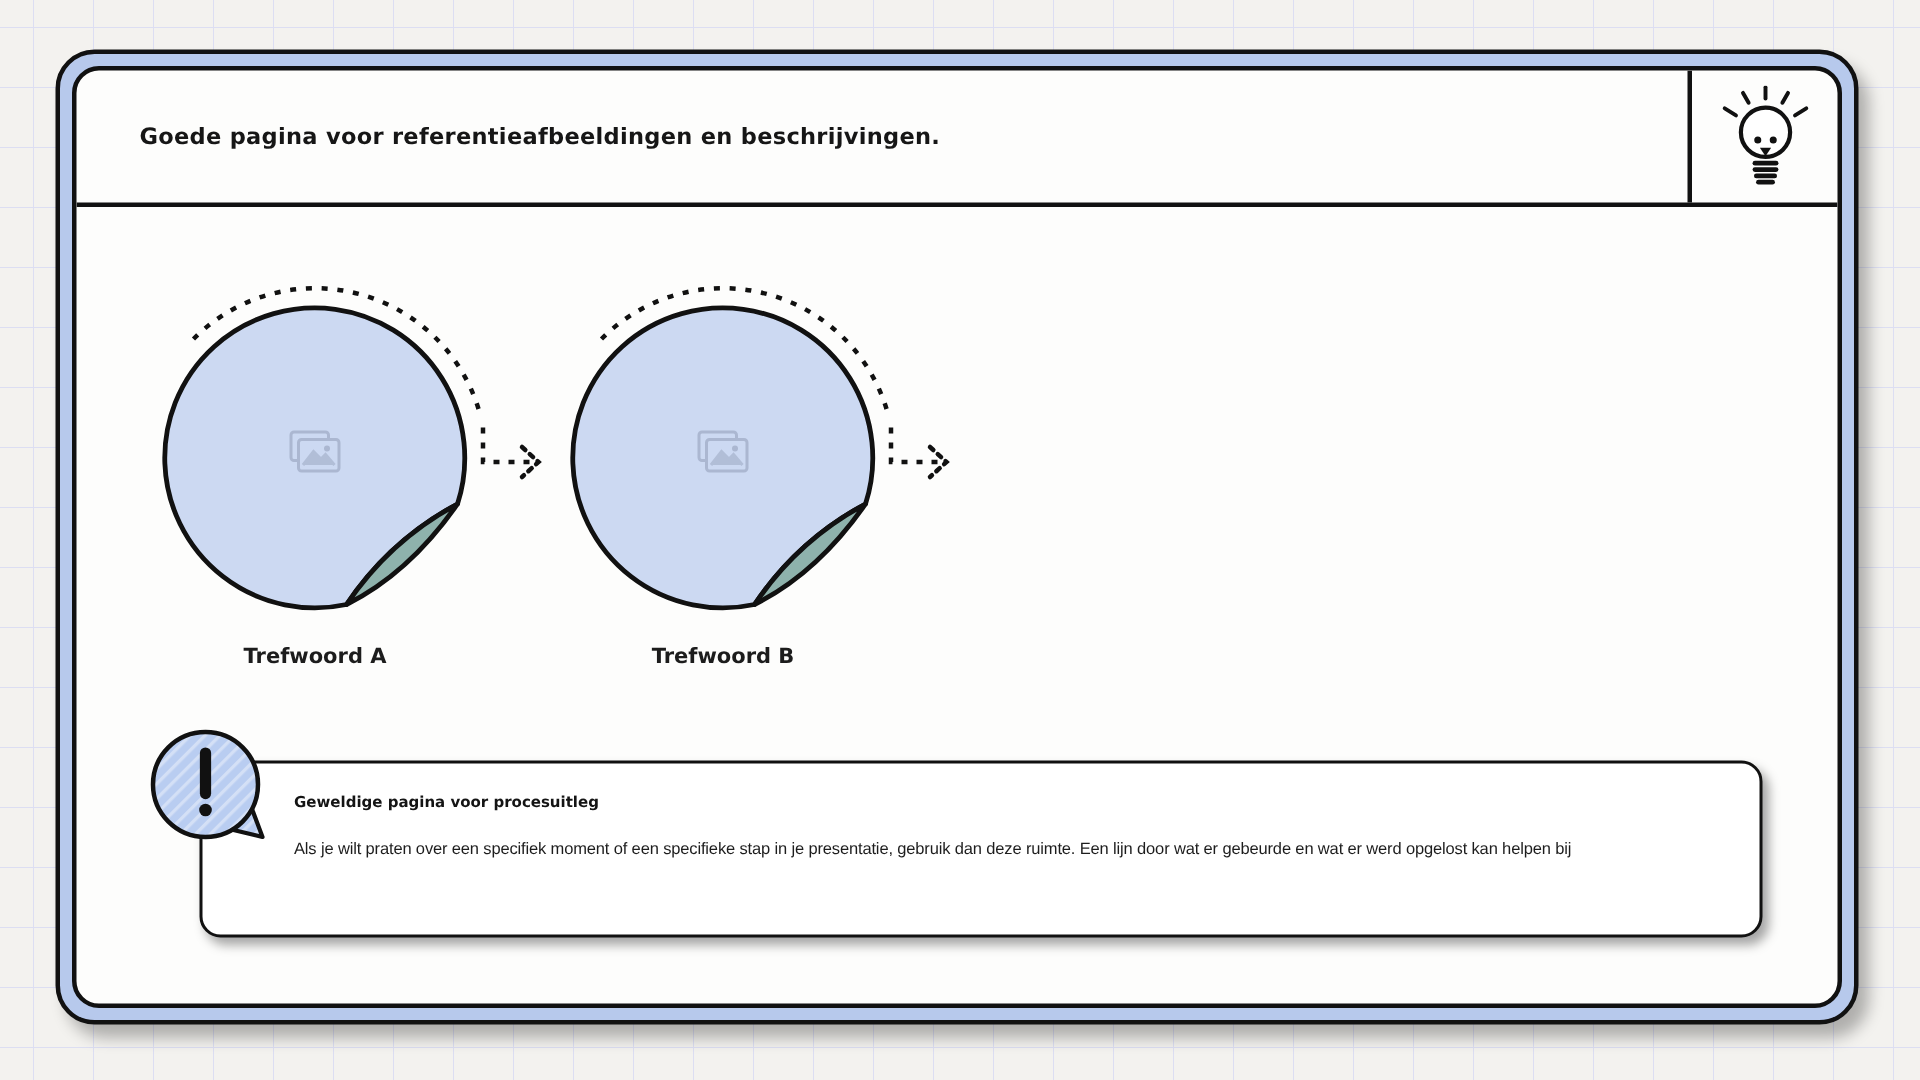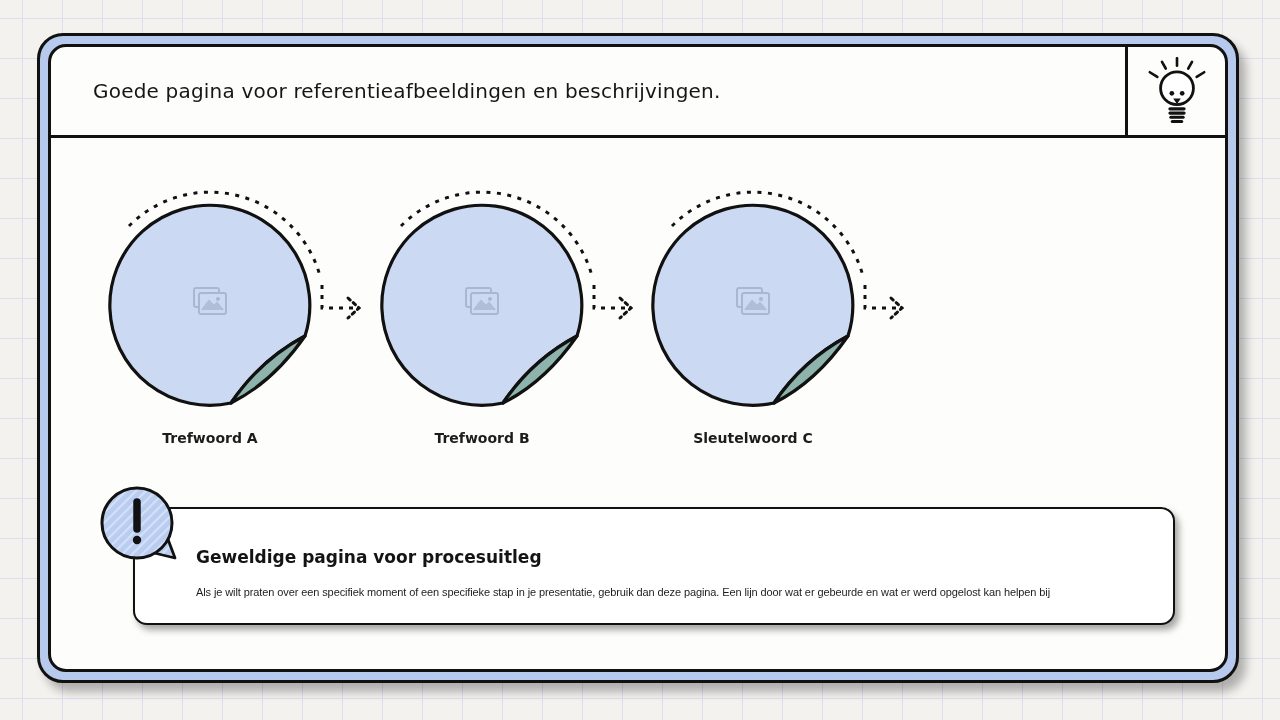--- a/index.html
+++ b/index.html
@@ -30,7 +30,7 @@
     border-bottom:3px solid #111;display:flex;align-items:stretch;
   }
   .title-wrap{flex:1;display:flex;align-items:center;padding-left:42px;}
-  .page-title{font-size:20px;font-weight:400;letter-spacing:0.2px;}
+  .page-title{font-size:15px;font-weight:700;letter-spacing:0.2px;}
   .icon-cell{
     width:97px;border-left:3px solid #111;
     display:flex;align-items:center;justify-content:center;

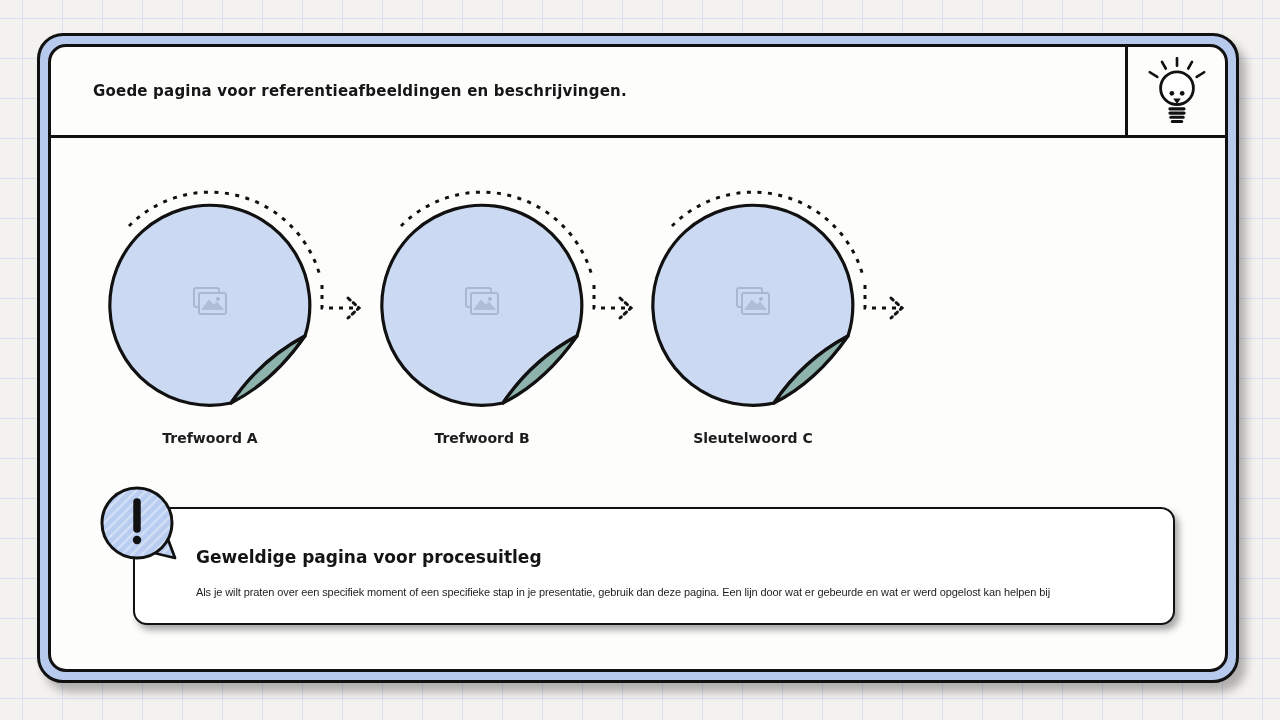--- a/index.html
+++ b/index.html
@@ -141,12 +141,6 @@
         </svg>
       <div class="kw-label">Trefwoord B</div>
     </div>
-    <div class="unit" style="left:597px;top:143px;">
-      <svg class="sticker" width="270" height="248">
-          <use href="#sticker-sym"></use>
-        </svg>
-      <div class="kw-label">Sleutelwoord C</div>
-    </div>
 
     <div class="callout-box">
       <div class="callout-heading">Geweldige pagina voor procesuitleg</div>

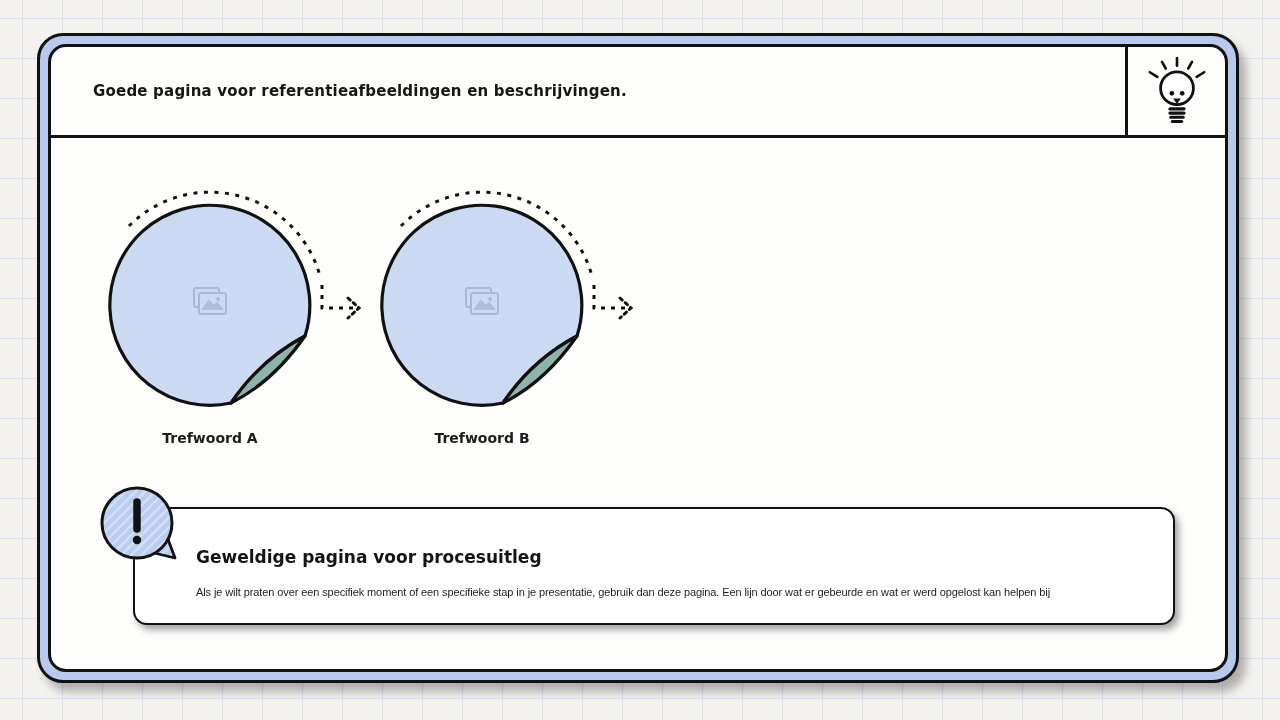--- a/index.html
+++ b/index.html
@@ -48,7 +48,7 @@
     box-sizing:border-box;
   }
   .callout-heading{
-    margin:38px 20px 0 61px;font-size:17px;font-weight:700;color:#141414;
+    margin:21px 20px 0 61px;font-size:10px;font-weight:700;color:#141414;
   }
   .callout-body{
     margin:13px 20px 0 61px;

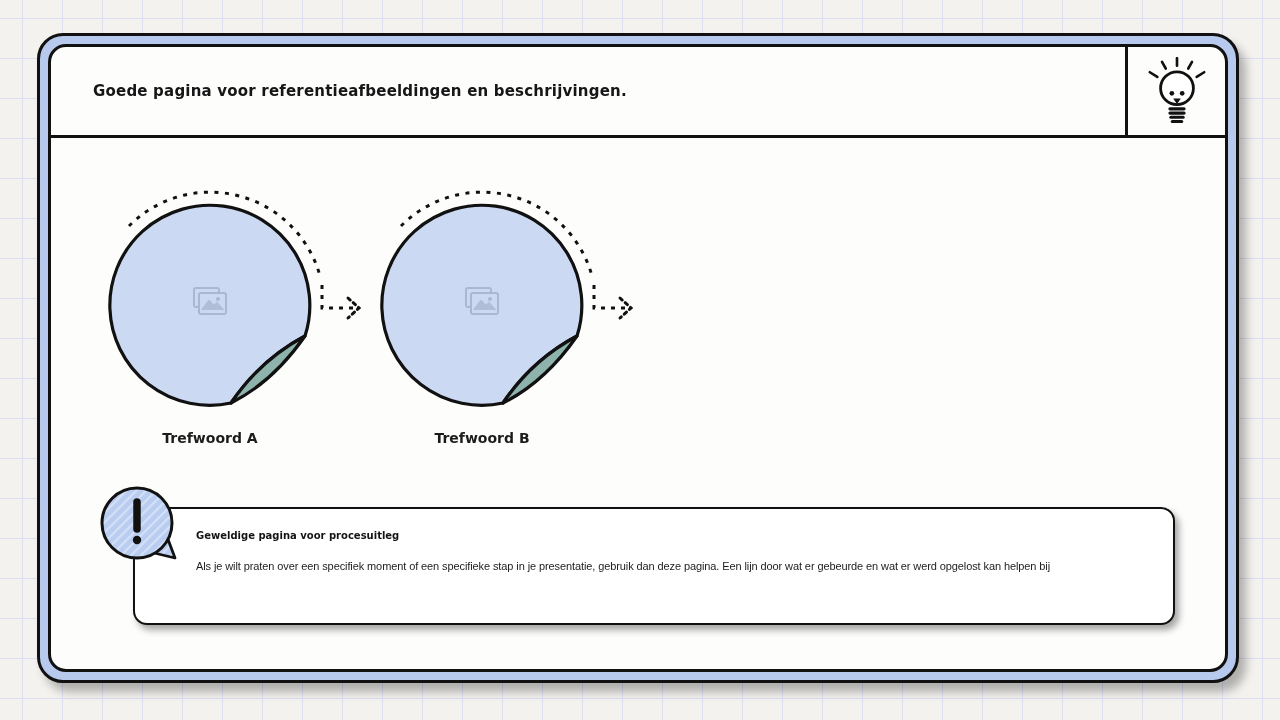--- a/index.html
+++ b/index.html
@@ -145,7 +145,7 @@
     <div class="callout-box">
       <div class="callout-heading">Geweldige pagina voor procesuitleg</div>
       <div class="callout-body">
-        <div class="line">Als je wilt praten over een specifiek moment of een specifieke stap in je presentatie, gebruik dan deze pagina. Een lijn door wat er gebeurde en wat er werd opgelost kan helpen bij</div>
+        <div class="line">Als je wilt praten over een specifiek moment of een specifieke stap in je presentatie, gebruik dan deze ruimte. Een lijn door wat er gebeurde en wat er werd opgelost kan helpen bij</div>
       </div>
     </div>
     <svg class="callout-bubble" width="88" height="88">

